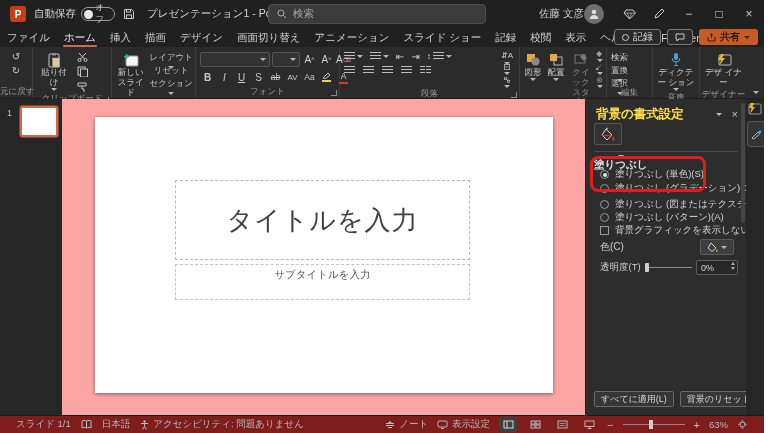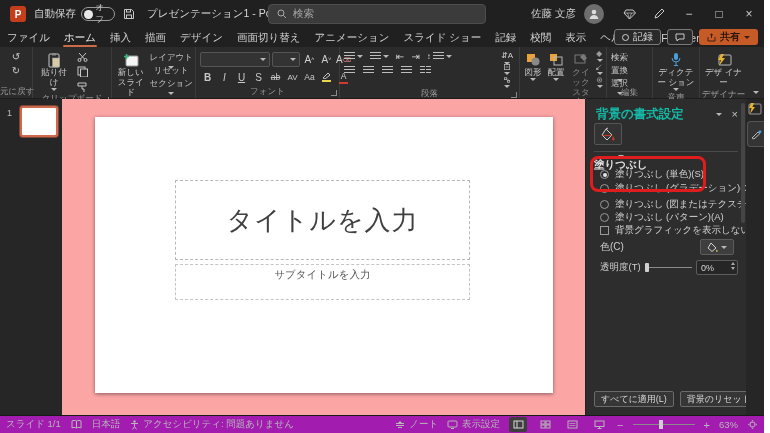--- a/index.html
+++ b/index.html
@@ -17,7 +17,7 @@
   .title-text { margin-left:4px; white-space:nowrap; color:#d8d8d8; }
   .searchbox { position:absolute; left:268px; top:4px; width:218px; height:20px; background:#3b3b3b; border:1px solid #4d4d4d; border-radius:4px; display:flex; align-items:center; gap:6px; padding:0 8px; color:#a8a8a8; }
   .tb-right { position:absolute; right:0; top:0; height:28px; display:flex; align-items:center; gap:0; }
-  .username { margin-right:8px; color:#cfcfcf; }
+  .username { margin-right:0; color:#cfcfcf; }
   .avatar { width:20px; height:20px; border-radius:50%; background:#6e6e6e; display:flex; align-items:center; justify-content:center; margin-right:10px; }
   .tbbtn { width:30px; height:28px; display:flex; align-items:center; justify-content:center; color:#c8c8c8; font-size:12px; }
 

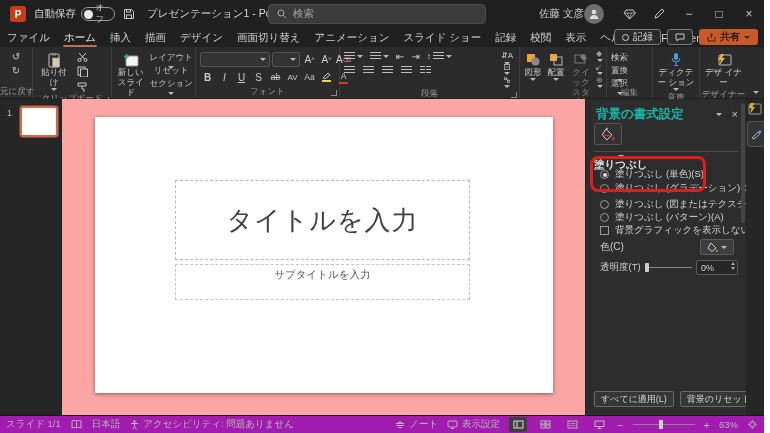--- a/index.html
+++ b/index.html
@@ -62,7 +62,7 @@
 
   
   .pane { width:161px; background:#2d2d2d; position:relative; flex-shrink:0; border-left:1px solid #222; color:#cfcfcf; }
-  .pane-h { position:absolute; left:10px; top:7px; font-size:12.5px; font-weight:bold; color:#14b8a6; }
+  .pane-h { position:absolute; left:10px; top:7px; font-size:12.5px; font-weight:bold; color:#fde047; }
   .pane-hbtns { position:absolute; right:8px; top:9px; display:flex; gap:10px; align-items:center; color:#c2c2c2; font-size:11px; }
   .bucket-tab { position:absolute; left:8px; top:24px; width:28px; height:22px; border:1px solid #555; border-radius:2px; display:flex; align-items:center; justify-content:center; background:#333; }
   .pane-div { position:absolute; left:8px; right:8px; top:52px; border-top:1px solid #4a4a4a; }

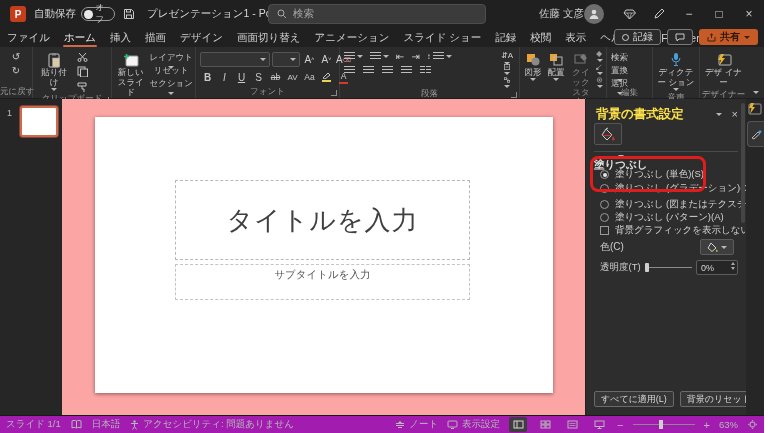--- a/index.html
+++ b/index.html
@@ -92,7 +92,7 @@
   .strip-tab { position:absolute; left:1px; top:22px; width:17px; height:26px; background:#343434; border:1px solid #555; border-right:none; border-radius:4px 0 0 4px; display:flex; align-items:center; justify-content:center; }
 
   
-  .statusbar { position:absolute; left:0; top:415px; width:100%; height:18px; background:#a21caf; border-top:1px solid #191919; display:flex; align-items:center; font-size:9.5px; color:#b8b8b8; padding:0 6px; gap:10px; }
+  .statusbar { position:absolute; left:0; top:415px; width:100%; height:18px; background:#7f1d1d; border-top:1px solid #191919; display:flex; align-items:center; font-size:9.5px; color:#b8b8b8; padding:0 16px; gap:10px; }
   .sb-right { margin-left:auto; display:flex; align-items:center; gap:9px; }
   .sb-item { display:flex; align-items:center; gap:4px; white-space:nowrap; }
   .viewbtn { width:18px; height:15px; display:flex; align-items:center; justify-content:center; }

